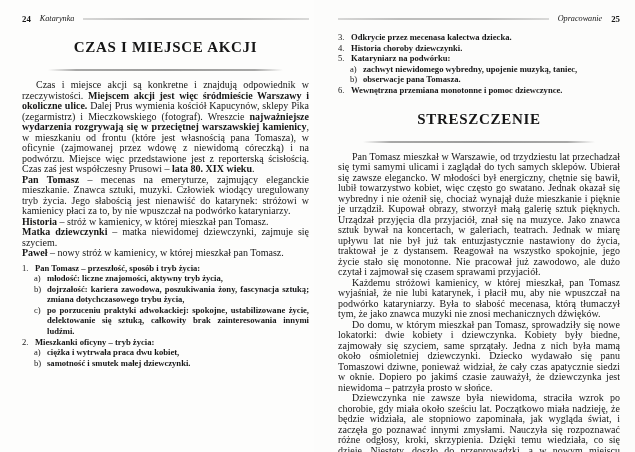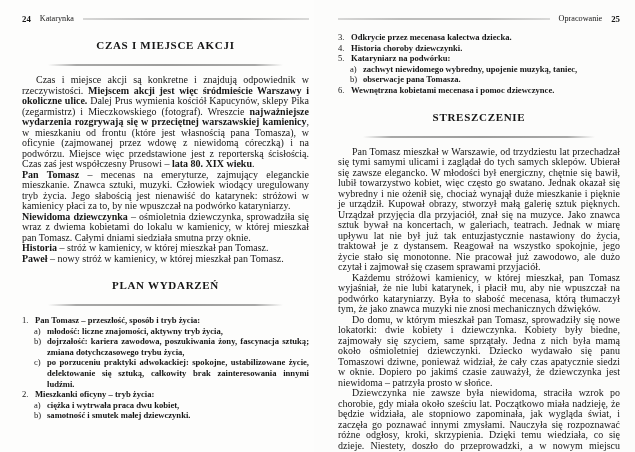--- a/index.html
+++ b/index.html
@@ -21,7 +21,7 @@
     font-size:8.2px;
   }
   .pagenum{font-weight:bold;font-size:8.8px;}
-  .running-title{}
+  .running-title{font-style:italic;}
   .head-rule{flex:1;height:2px;background:linear-gradient(90deg,#d7d7d6,#bdbdbc 30%,#bdbdbc 70%,#d9d9d8);}
   .running-head .gap{width:9px;flex:none;}
 

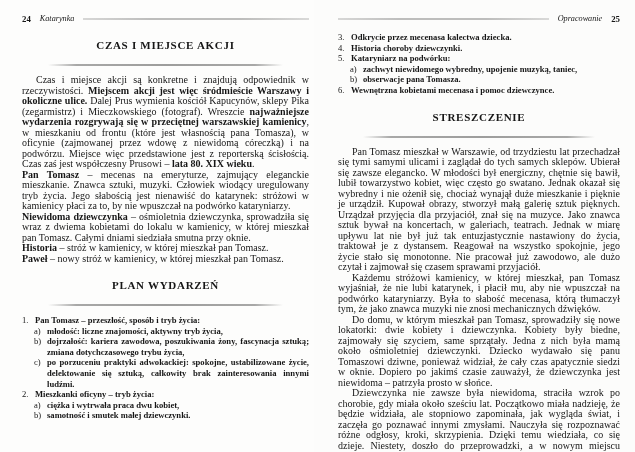--- a/index.html
+++ b/index.html
@@ -28,7 +28,7 @@
   .heading-block{margin:15px 0 9px;}
   .section-heading{
     text-align:center;font-weight:bold;
-    font-size:11px;letter-spacing:.7px;
+    font-size:15px;letter-spacing:.7px;
     margin:13px;
   }
   .heading-rule{

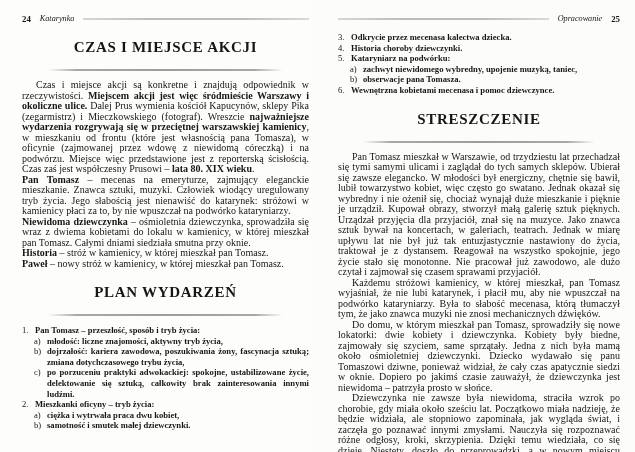--- a/index.html
+++ b/index.html
@@ -142,7 +142,7 @@
         </div>
         <div class="plan-item">
           <span class="plan-label">6.</span>
-          <span class="plan-text">Wewnętrzna kobietami mecenasa i pomoc dziewczynce.</span>
+          <span class="plan-text">Wewnętrzna przemiana monotonne i pomoc dziewczynce.</span>
         </div>
       </div>
     <div class="heading-block">

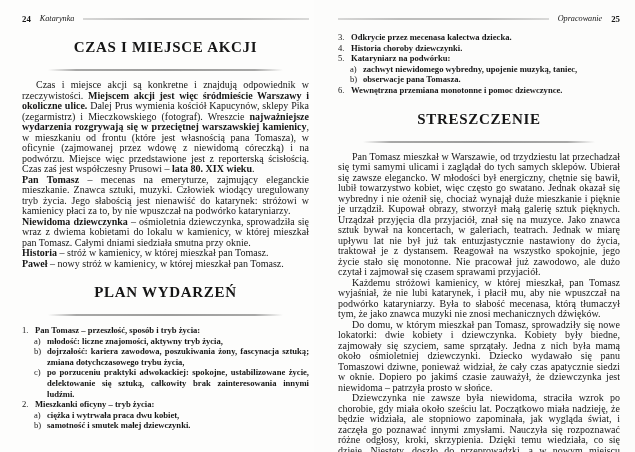--- a/index.html
+++ b/index.html
@@ -70,7 +70,6 @@
         </div>
         <div>
           <p class="para"><span class="b">Pan Tomasz</span><span> – mecenas na emeryturze, zajmujący eleganckie mieszkanie. Znawca sztuki, muzyki. Człowiek wiodący uregulowany tryb życia. Jego słabością jest nienawiść do katarynek: stróżowi w kamienicy płaci za to, by nie wpuszczał na podwórko kataryniarzy.</span></p>
-          <p class="para"><span class="b">Niewidoma dziewczynka</span><span> – ośmioletnia dziewczynka, sprowadziła się wraz z dwiema kobietami do lokalu w kamienicy, w której mieszkał pan Tomasz. Całymi dniami siedziała smutna przy oknie.</span></p>
           <p class="para"><span class="b">Historia</span><span> – stróż w kamienicy, w której mieszkał pan Tomasz.</span></p>
           <p class="para"><span class="b">Paweł</span><span> – nowy stróż w kamienicy, w której mieszkał pan Tomasz.</span></p>
         </div>

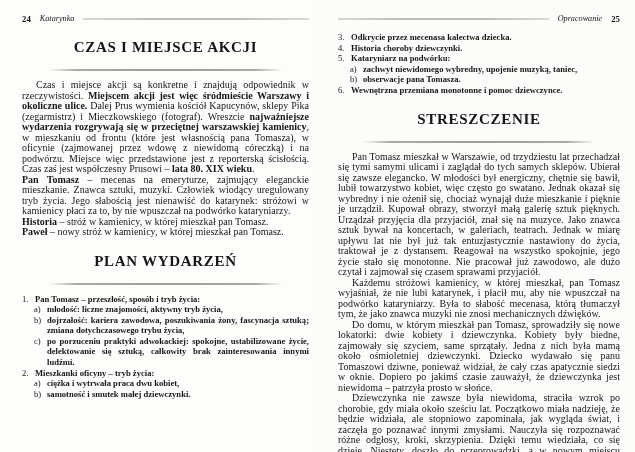--- a/index.html
+++ b/index.html
@@ -71,6 +71,7 @@
         <div>
           <p class="para"><span class="b">Pan Tomasz</span><span> – mecenas na emeryturze, zajmujący eleganckie mieszkanie. Znawca sztuki, muzyki. Człowiek wiodący uregulowany tryb życia. Jego słabością jest nienawiść do katarynek: stróżowi w kamienicy płaci za to, by nie wpuszczał na podwórko kataryniarzy.</span></p>
           <p class="para"><span class="b">Historia</span><span> – stróż w kamienicy, w której mieszkał pan Tomasz.</span></p>
+          <p class="para"><span class="b">Matka dziewczynki</span><span> – matka niewidomej dziewczynki, zajmuje się szyciem.</span></p>
           <p class="para"><span class="b">Paweł</span><span> – nowy stróż w kamienicy, w której mieszkał pan Tomasz.</span></p>
         </div>
         <div class="heading-block">

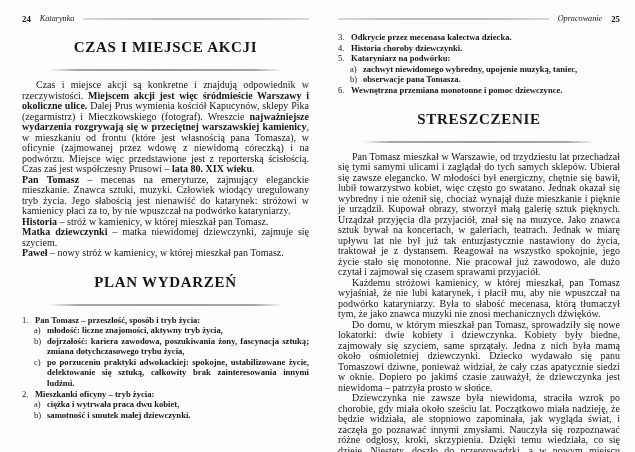--- a/index.html
+++ b/index.html
@@ -73,10 +73,6 @@
           <p class="para"><span class="b">Historia</span><span> – stróż w kamienicy, w której mieszkał pan Tomasz.</span></p>
           <p class="para"><span class="b">Matka dziewczynki</span><span> – matka niewidomej dziewczynki, zajmuje się szyciem.</span></p>
           <p class="para"><span class="b">Paweł</span><span> – nowy stróż w kamienicy, w której mieszkał pan Tomasz.</span></p>
-        </div>
-        <div class="heading-block">
-          <h2 class="section-heading">PLAN WYDARZEŃ</h2>
-          <div class="heading-rule"></div>
         </div>
         <div class="plan mt4">
           <div class="plan-item">

